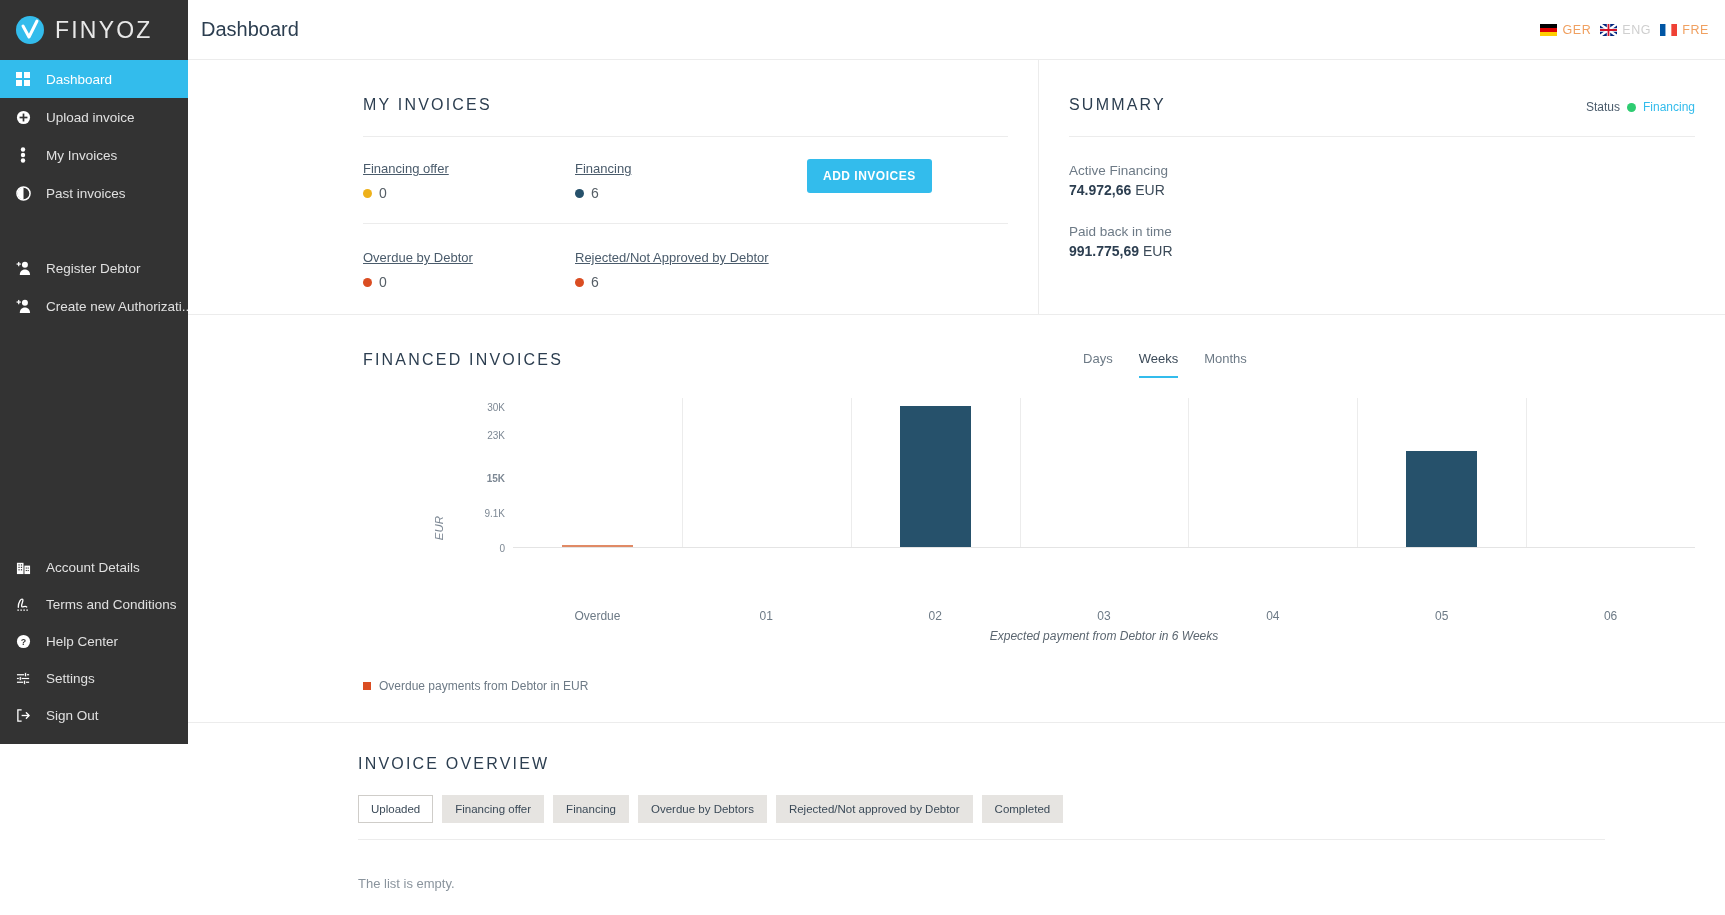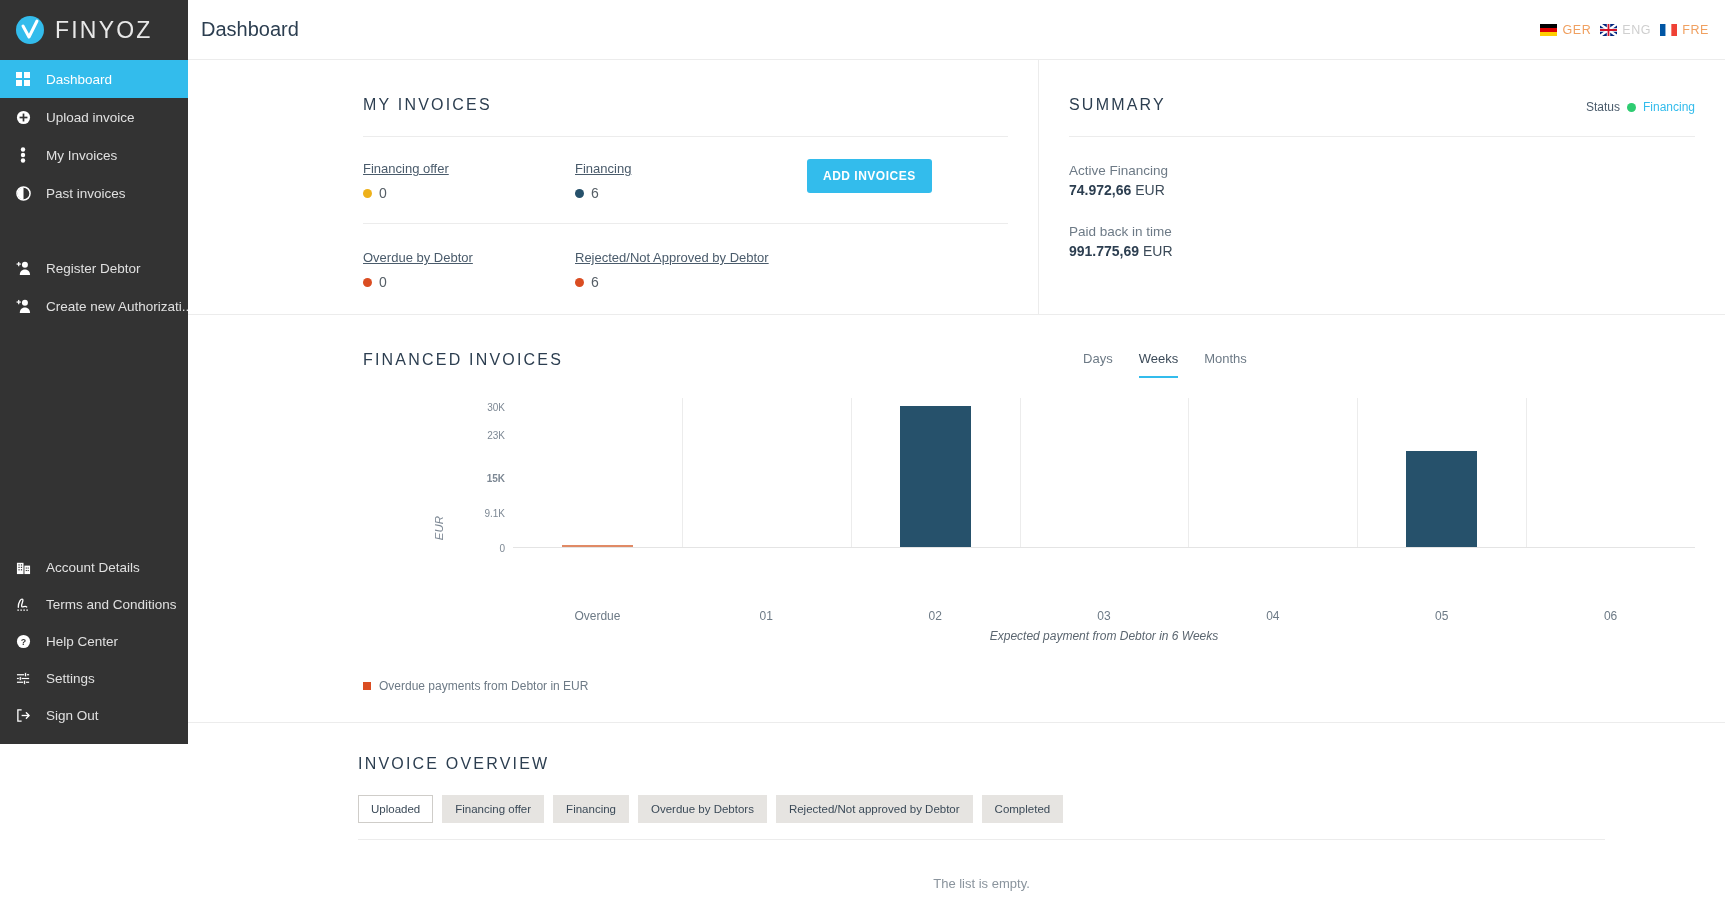--- a/index.html
+++ b/index.html
@@ -159,7 +159,7 @@
   }
   .chip.active { background: #ffffff; border: 1px solid #cfcdc9; }
   .ov-hr { height: 1px; background: #ececec; margin-top: 16px; margin-right: 90px; }
-  .empty { text-align: center; font-size: 13px; color: #8a949d; margin-top: 36px; margin-right: 90px; }
+  .empty { font-size: 13px; color: #8a949d; margin-top: 36px; margin-right: 90px; }
 </style>
 </head>
 <body>

